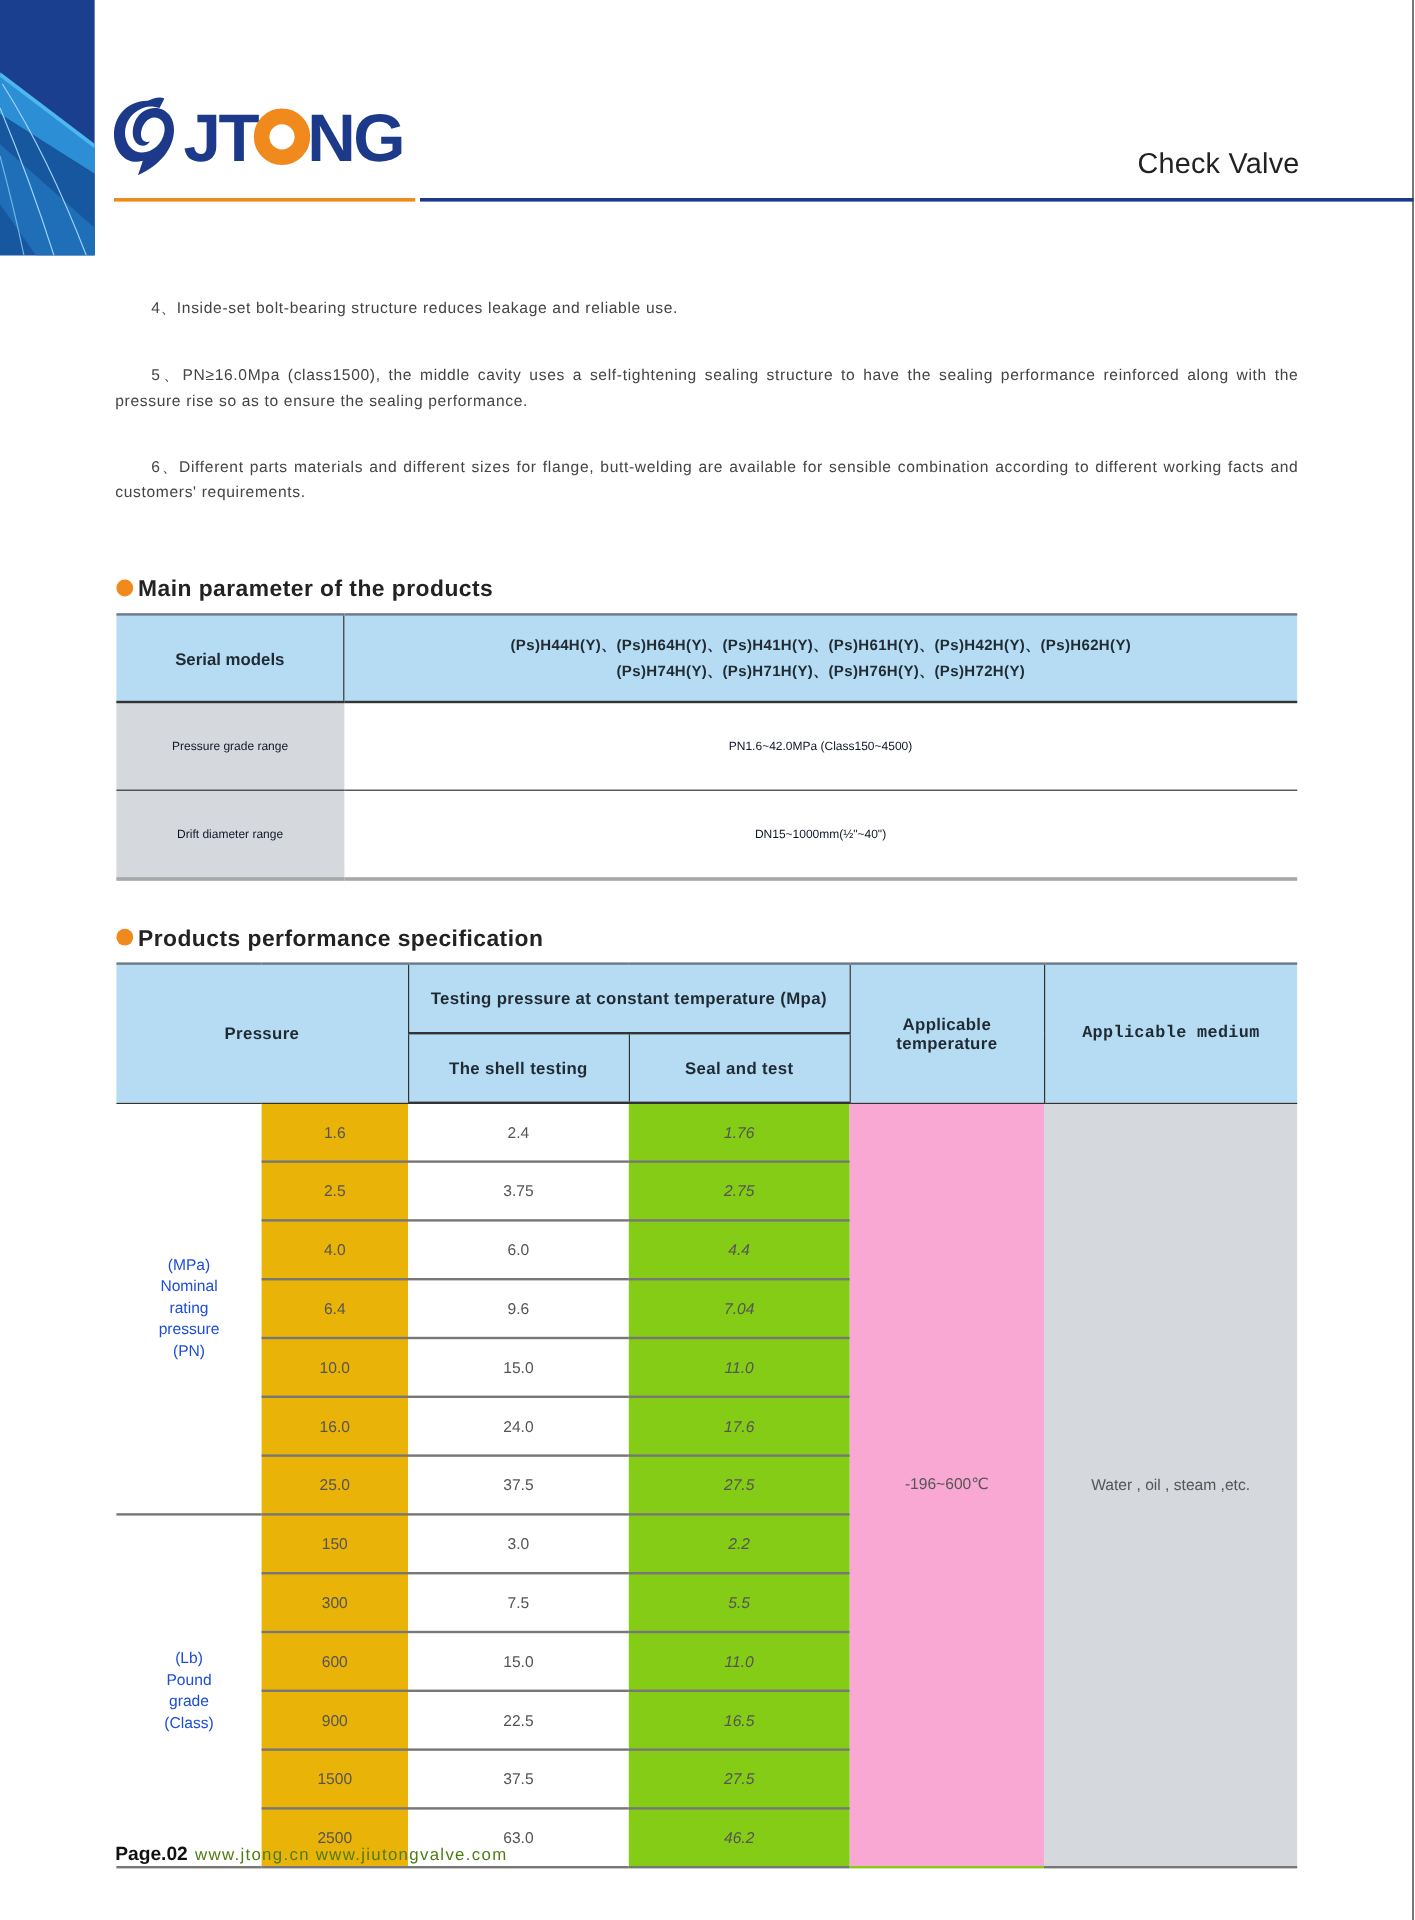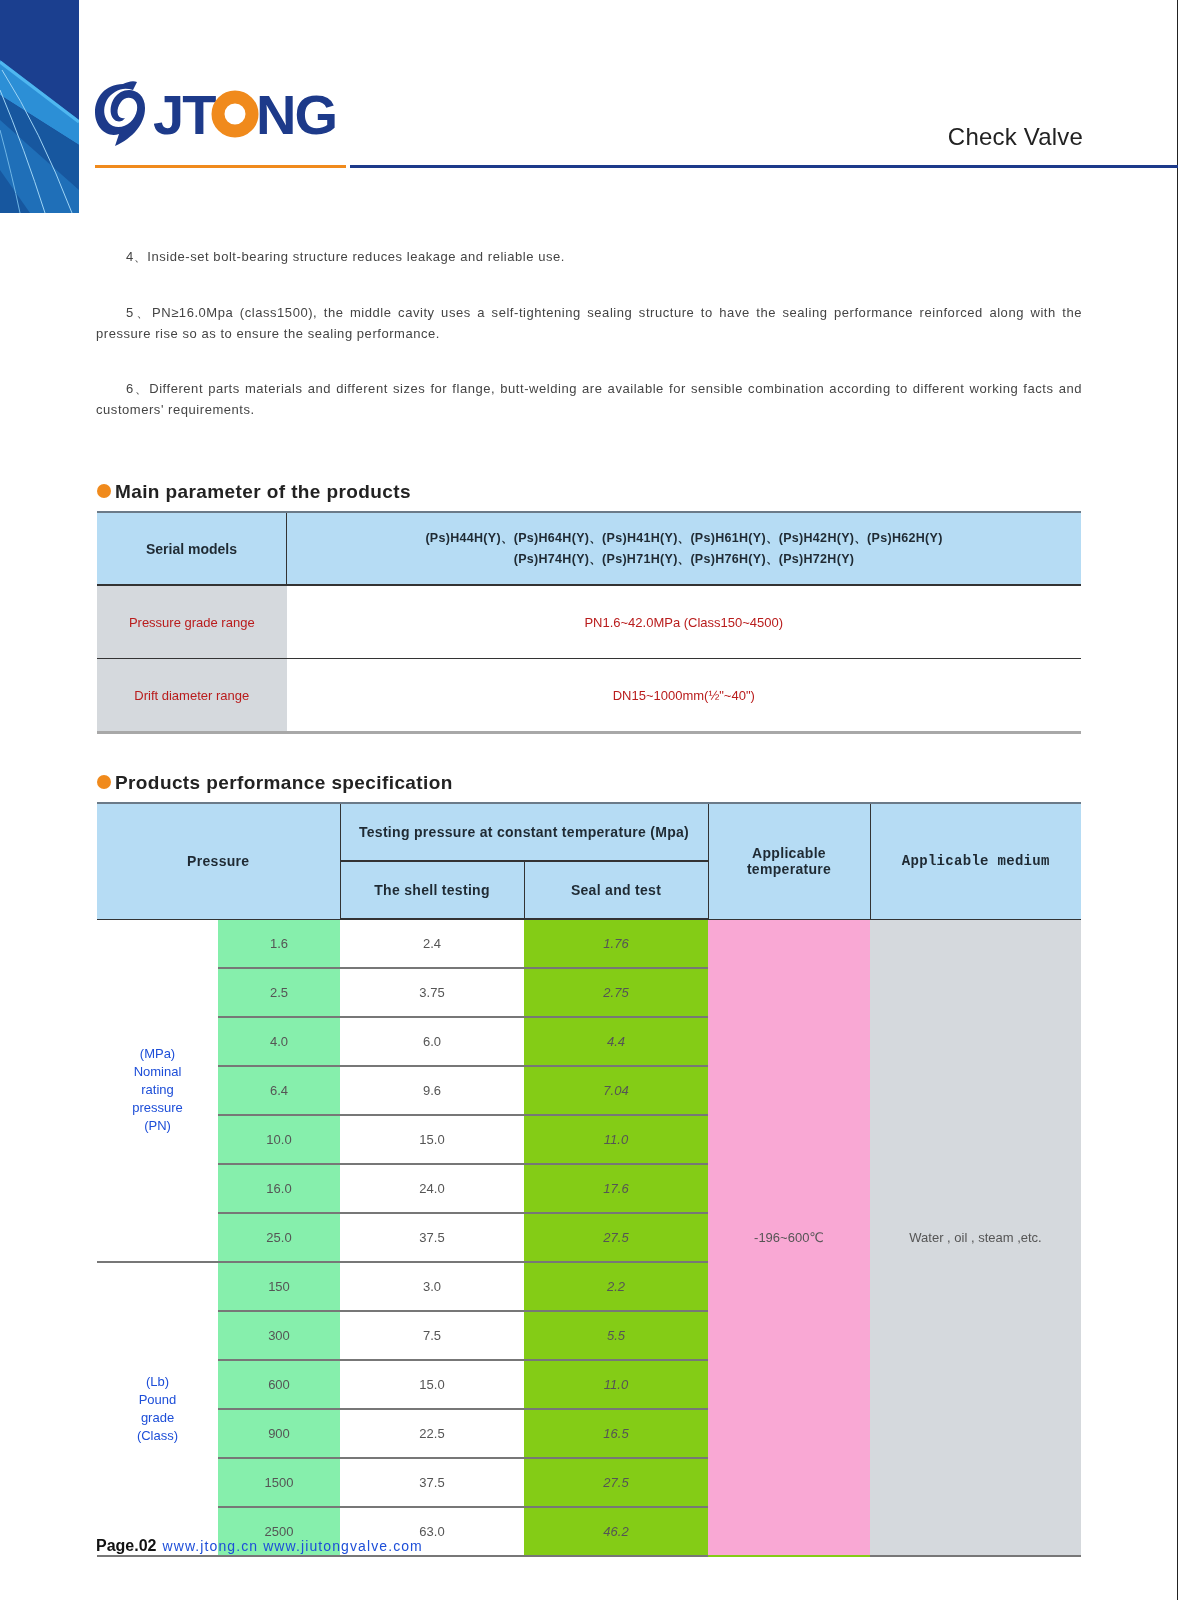--- a/index.html
+++ b/index.html
@@ -27,7 +27,7 @@
 
   
   .param-table { position: absolute; left: 97px; top: 511px; width: 984px; border-collapse: collapse; }
-  .param-table td { border: none; font-size: 13px; color: #b91c1c; text-align: center; vertical-align: middle; }
+  .param-table td { border: none; font-size: 10px; color: #0f172a; text-align: center; vertical-align: middle; }
   .param-table tr.head td { background: #b6dcf4; height: 69px; border-top: 2px solid #6b7a88; border-bottom: 2px solid #333;
           color: #1f2a33; font-weight: bold; }
   .param-table tr.head td.label { border-right: 1px solid #333; font-size: 14px; }

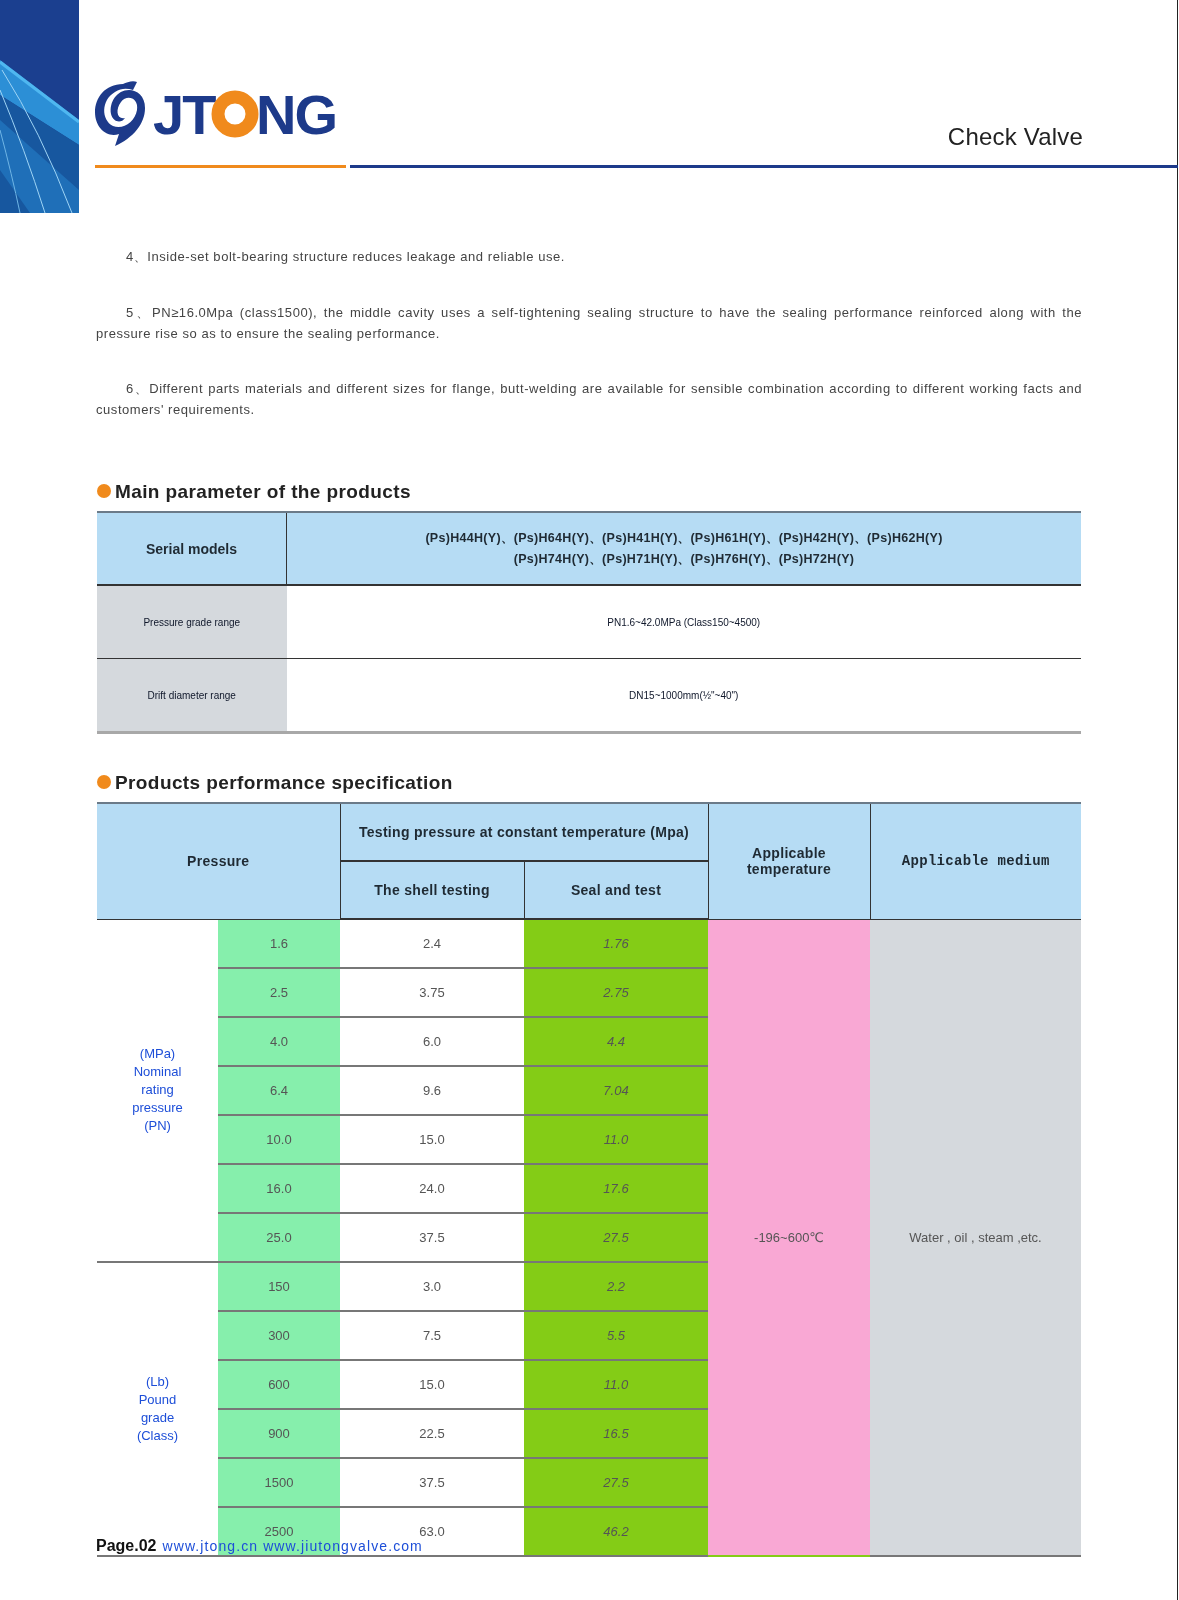--- a/index.html
+++ b/index.html
@@ -49,7 +49,7 @@
   .perf-table td { font-size: 13px; color: #555; text-align: center; vertical-align: middle; height: 45px;
           border-bottom: 2px solid #777; }
   .perf-table td.group { color: #1d4ed8; line-height: 18px; border-bottom: 2px solid #777; background: #fff; }
-  .perf-table td.nominal { background: #86efac; }
+  .perf-table td.nominal { background: #eab308; }
   .perf-table td.shell { background: #ffffff; }
   .perf-table td.seal { background: #84cc16; font-style: italic; }
   .perf-table td.temp { background: #f9a8d4; border-bottom: 2px solid #84cc16; margin-left: 44px; }

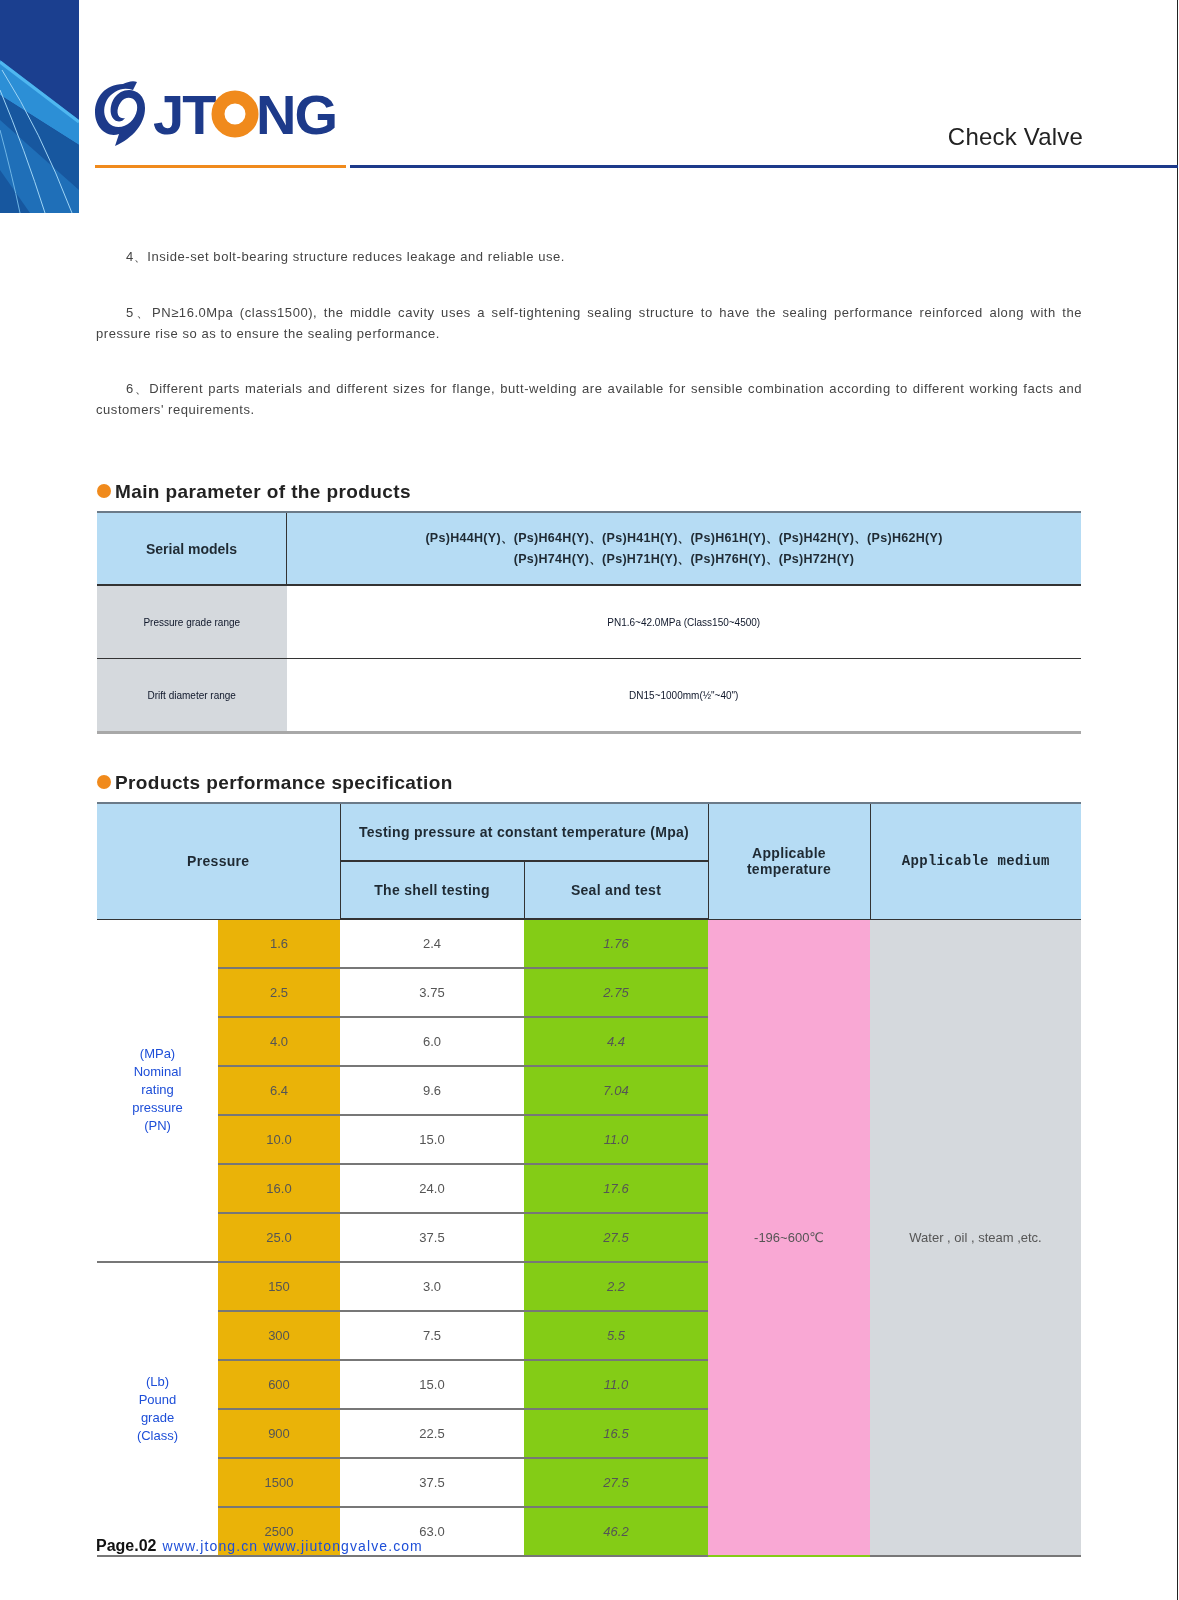--- a/index.html
+++ b/index.html
@@ -58,7 +58,7 @@
   
   .footer { position: absolute; left: 96px; top: 1537px; font-size: 16px; }
   .footer .page { font-weight: bold; color: #111; }
-  .footer .urls { color: #1d4ed8; font-size: 14px; letter-spacing: 1.1px; margin-left: 6px; }
+  .footer .urls { color: #4d7c0f; font-size: 14px; letter-spacing: 1.1px; margin-left: 6px; }
 </style>
 </head>
 <body>

